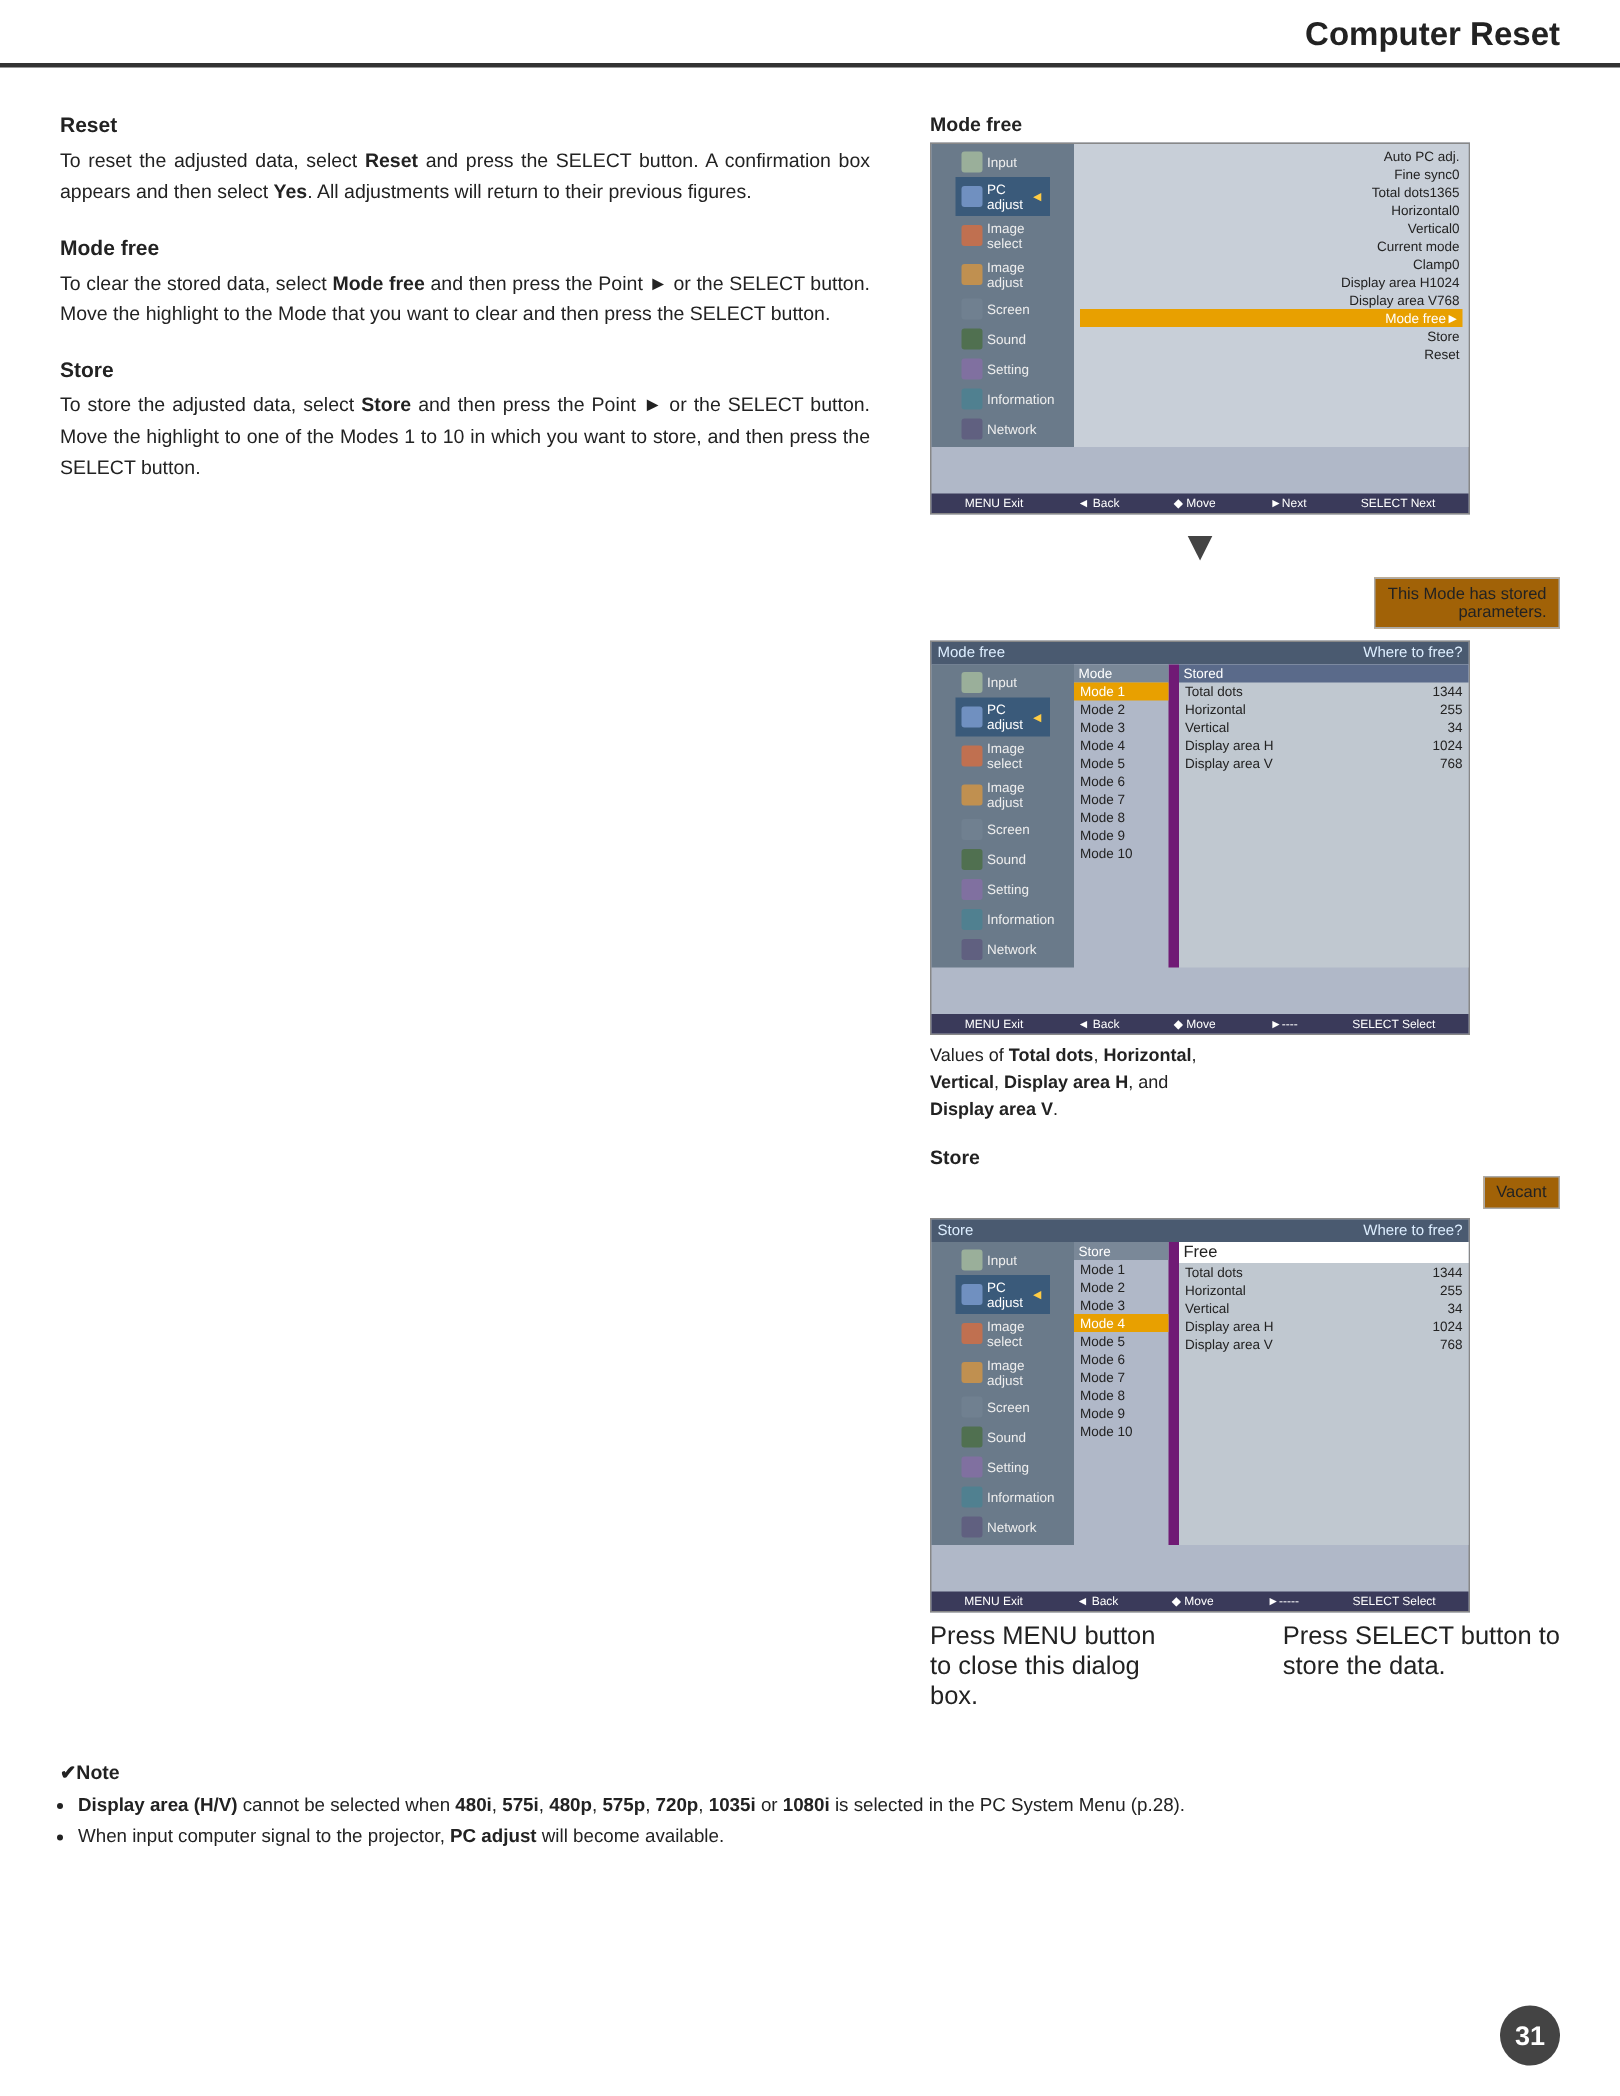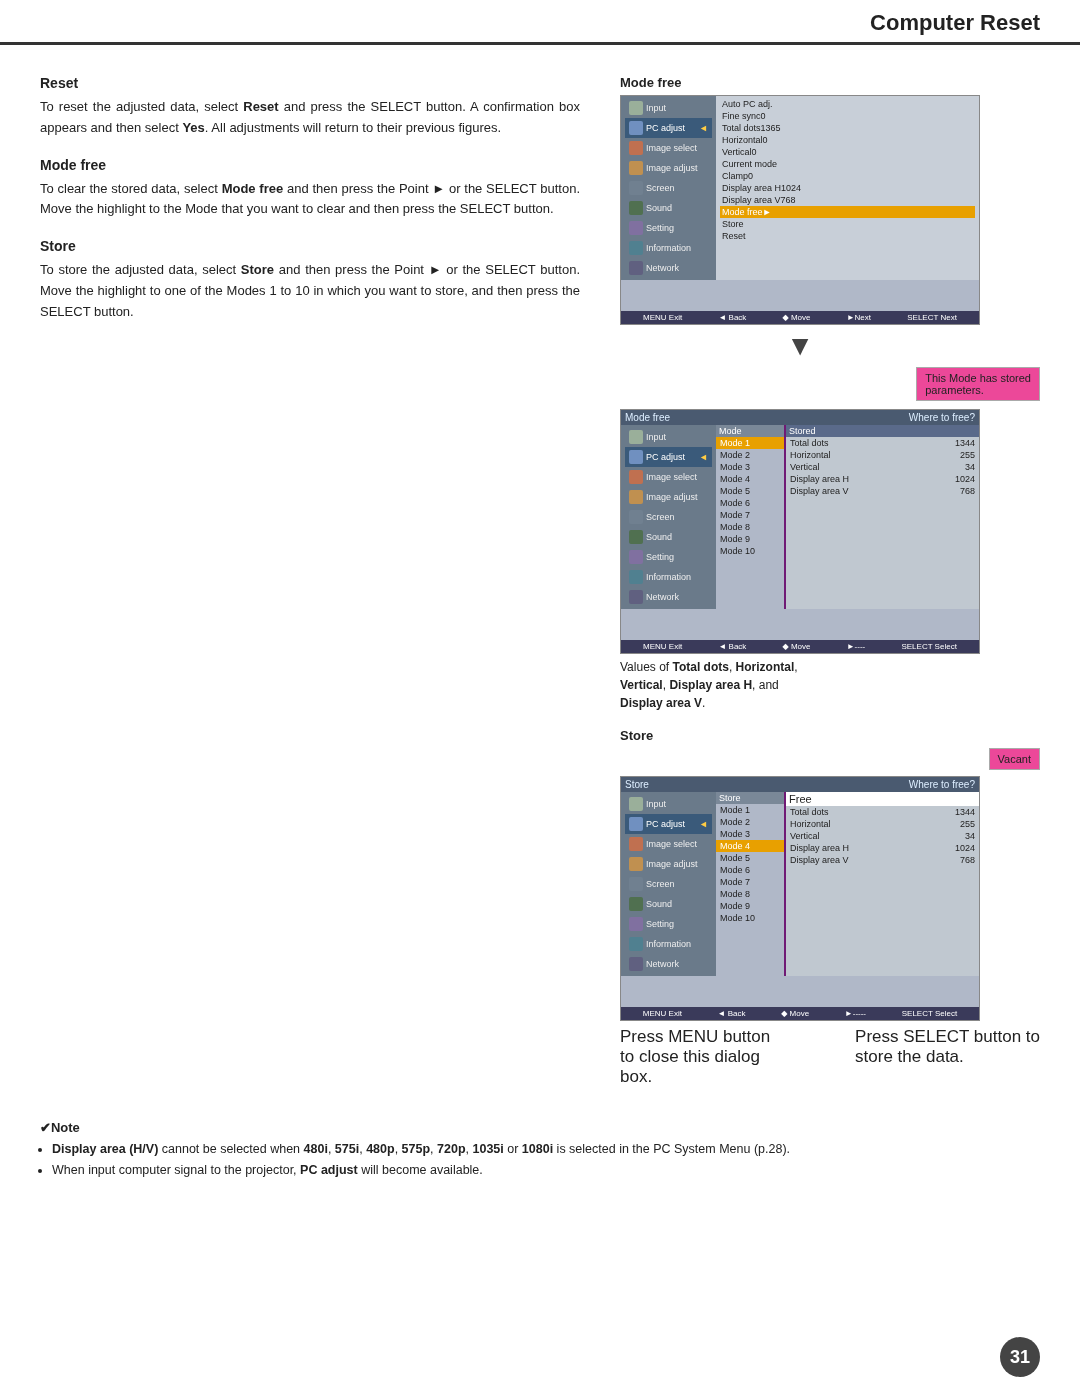--- a/index.html
+++ b/index.html
@@ -91,7 +91,7 @@
     .menu-sidebar {
       width: 95px;
       background: #6a7a8a;
-      padding: 2px 4px;
+      padding: 2px 16px;
     }
 
     .menu-item {

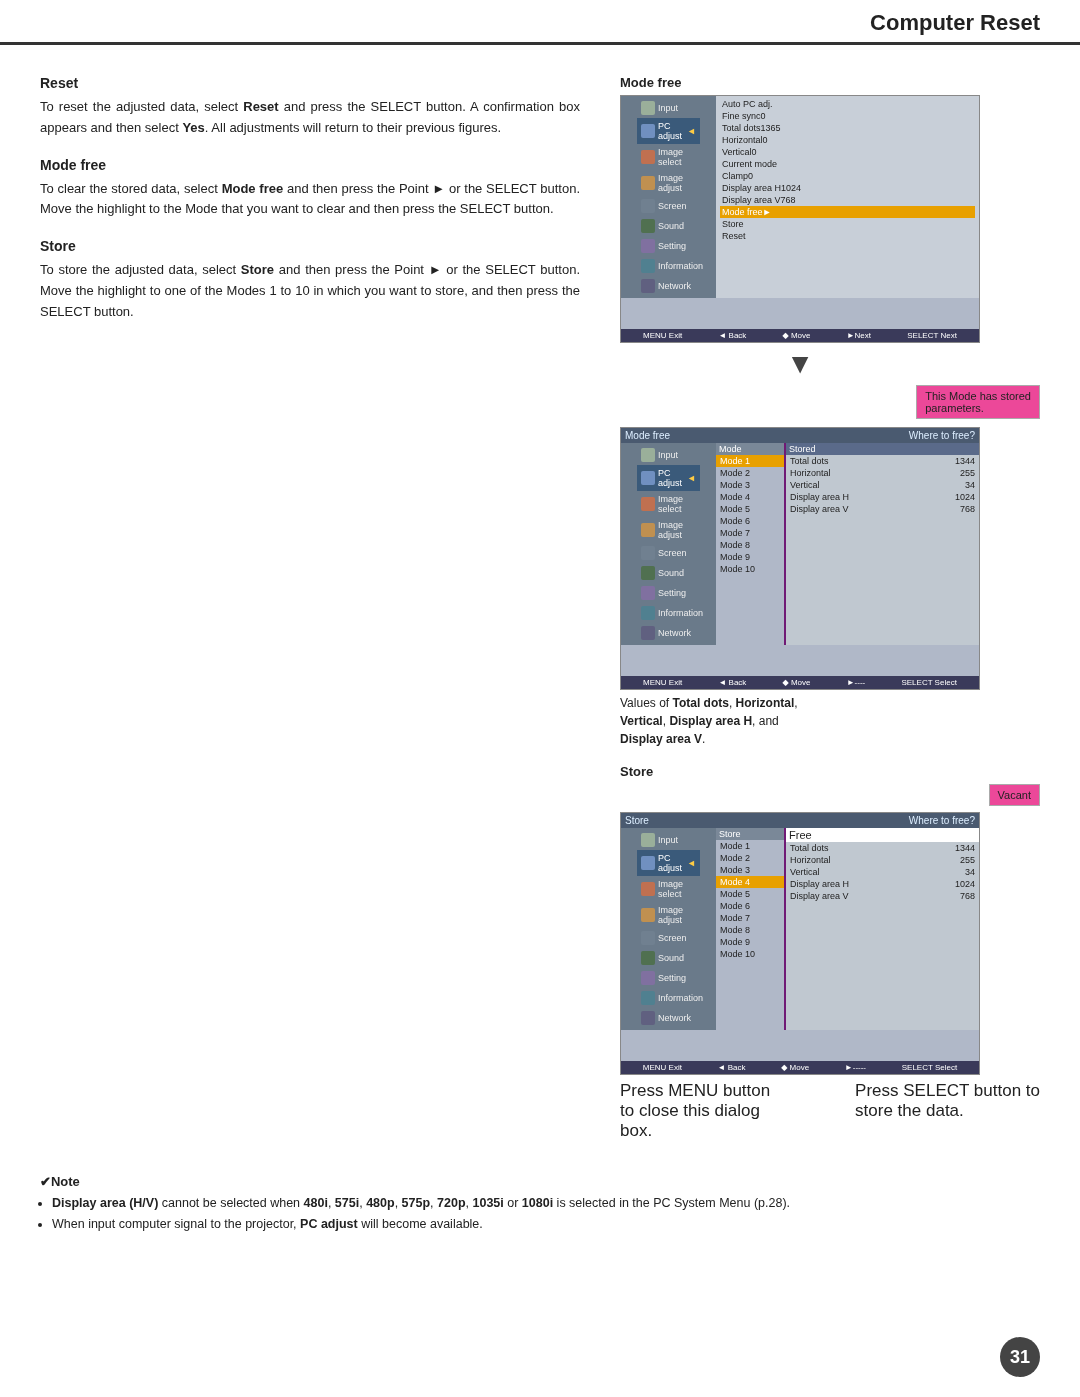--- a/index.html
+++ b/index.html
@@ -124,7 +124,7 @@
 
     .panel-row {
       display: flex;
-      justify-content: flex-start;
+      justify-content: flex-end;
       padding: 1px 2px;
       font-size: 9px;
       color: #222;

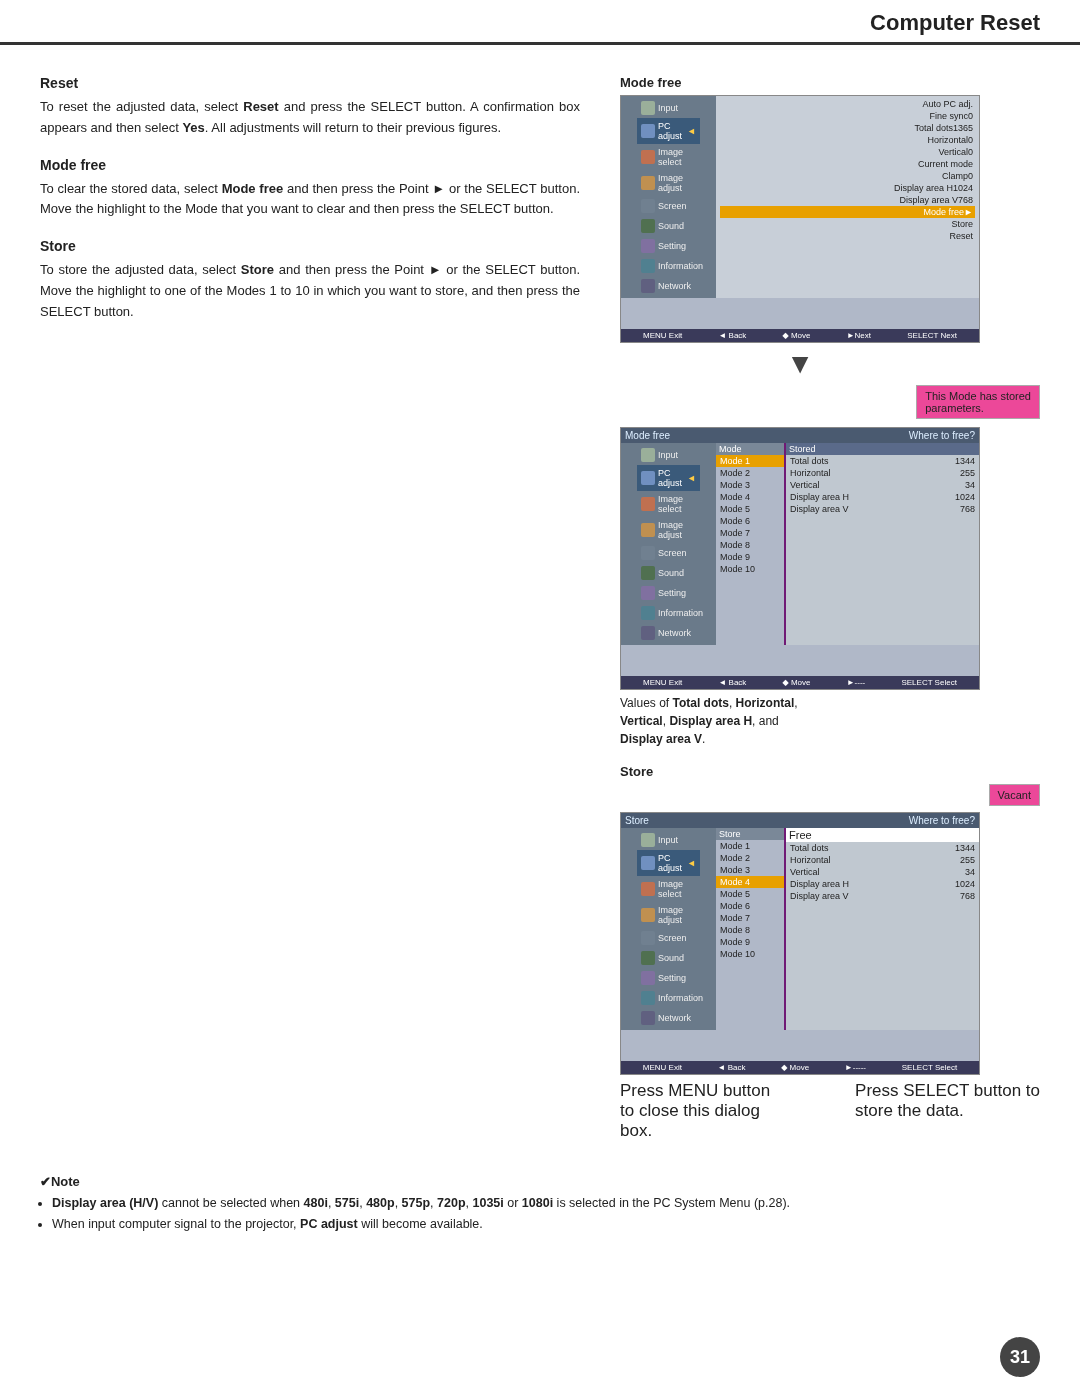--- a/index.html
+++ b/index.html
@@ -169,10 +169,11 @@
     .annotation-box {
       border: 1px solid #aaa;
       padding: 4px 8px;
-      background: #ec4899;
+      background: #a16207;
       font-size: 11px;
       display: inline-block;
       margin-bottom: 4px;
+      text-align: right;
     }
 
     

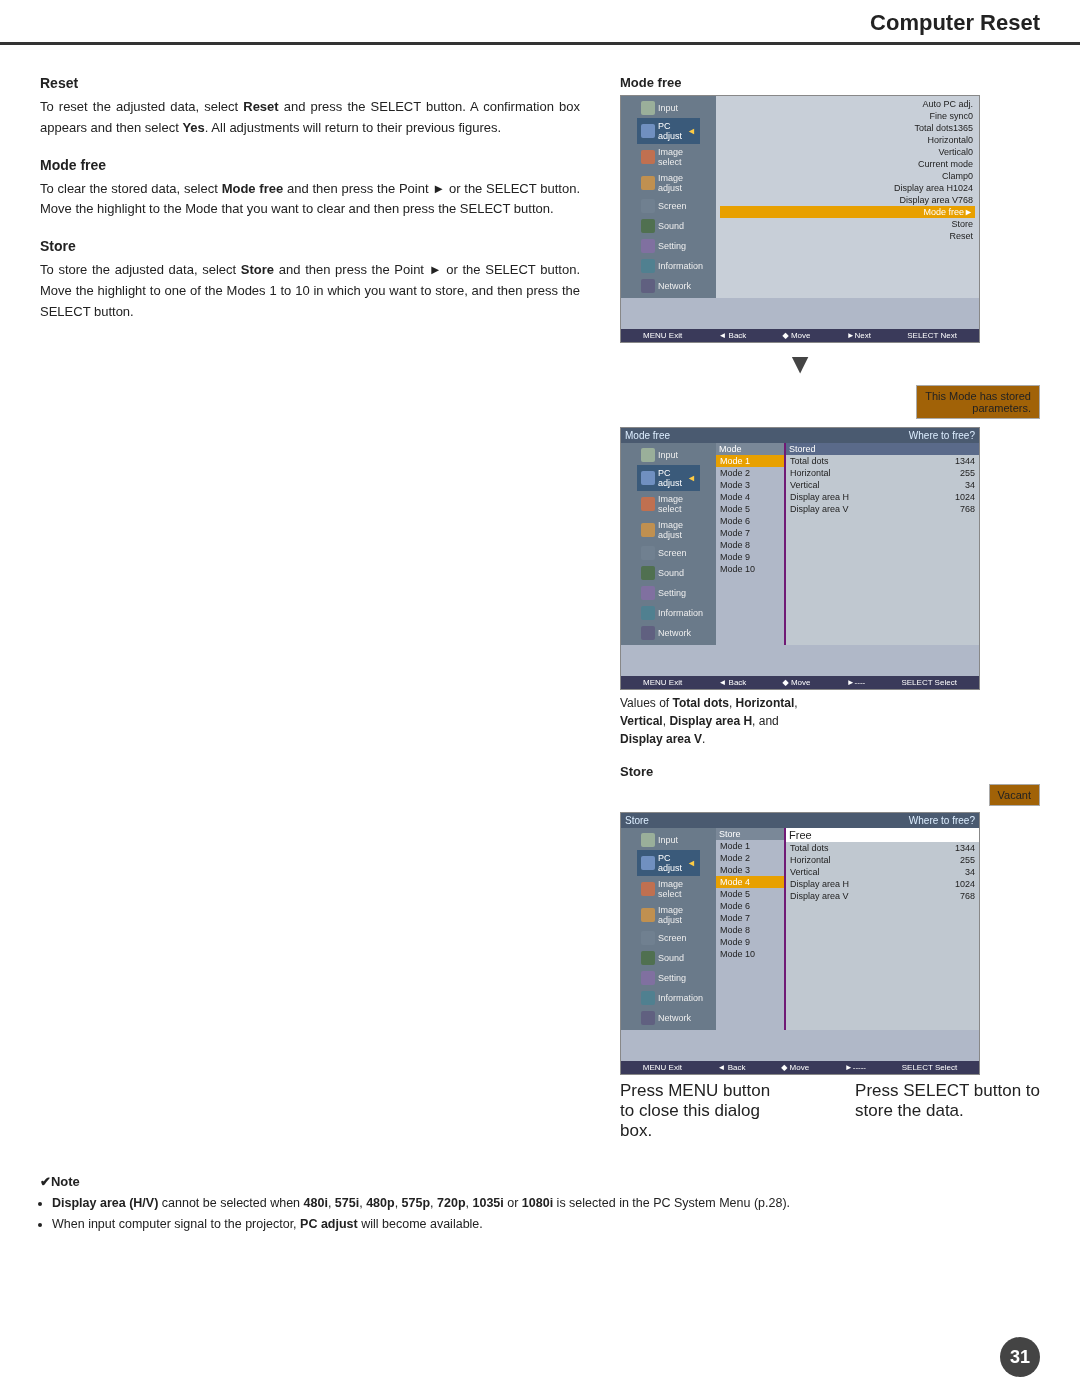--- a/index.html
+++ b/index.html
@@ -248,7 +248,7 @@
     .mode-list-col {
       width: 70px;
       background: #b0b8c8;
-      border-right: 2px solid #701a75;
+      border-right: 7px solid #701a75;
     }
 
     .mode-values-col {

